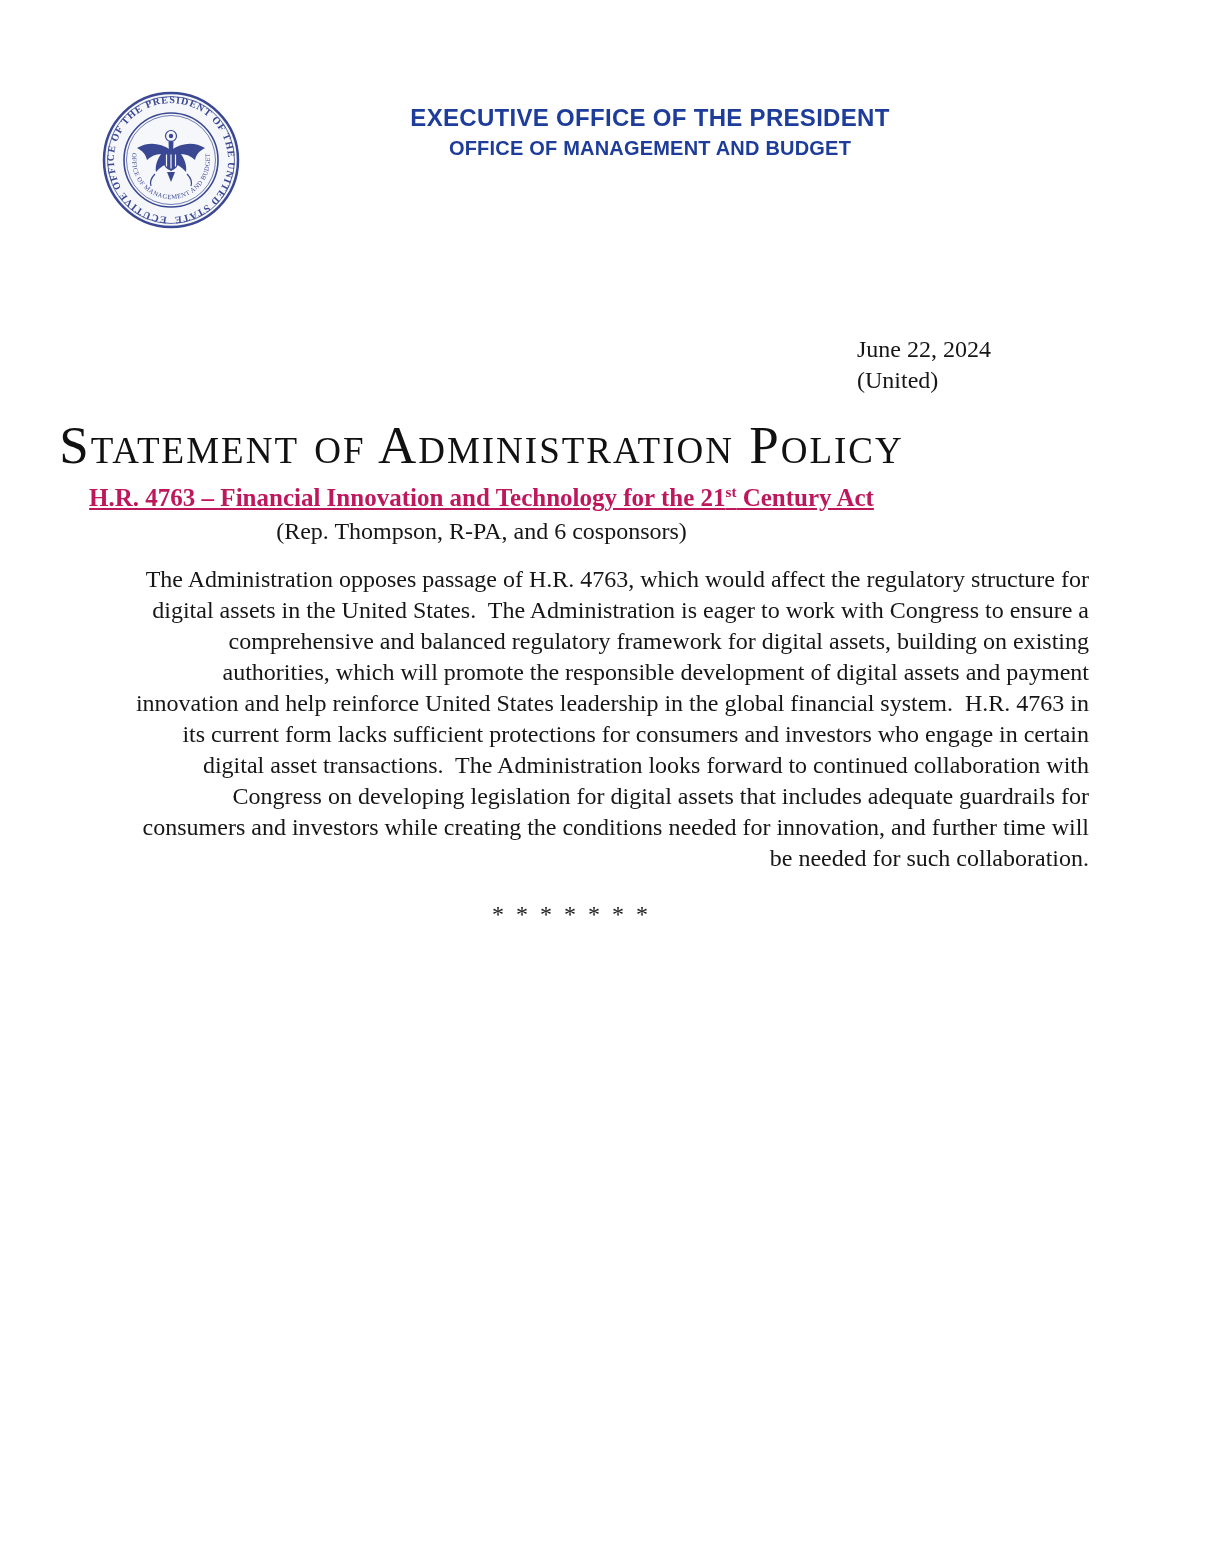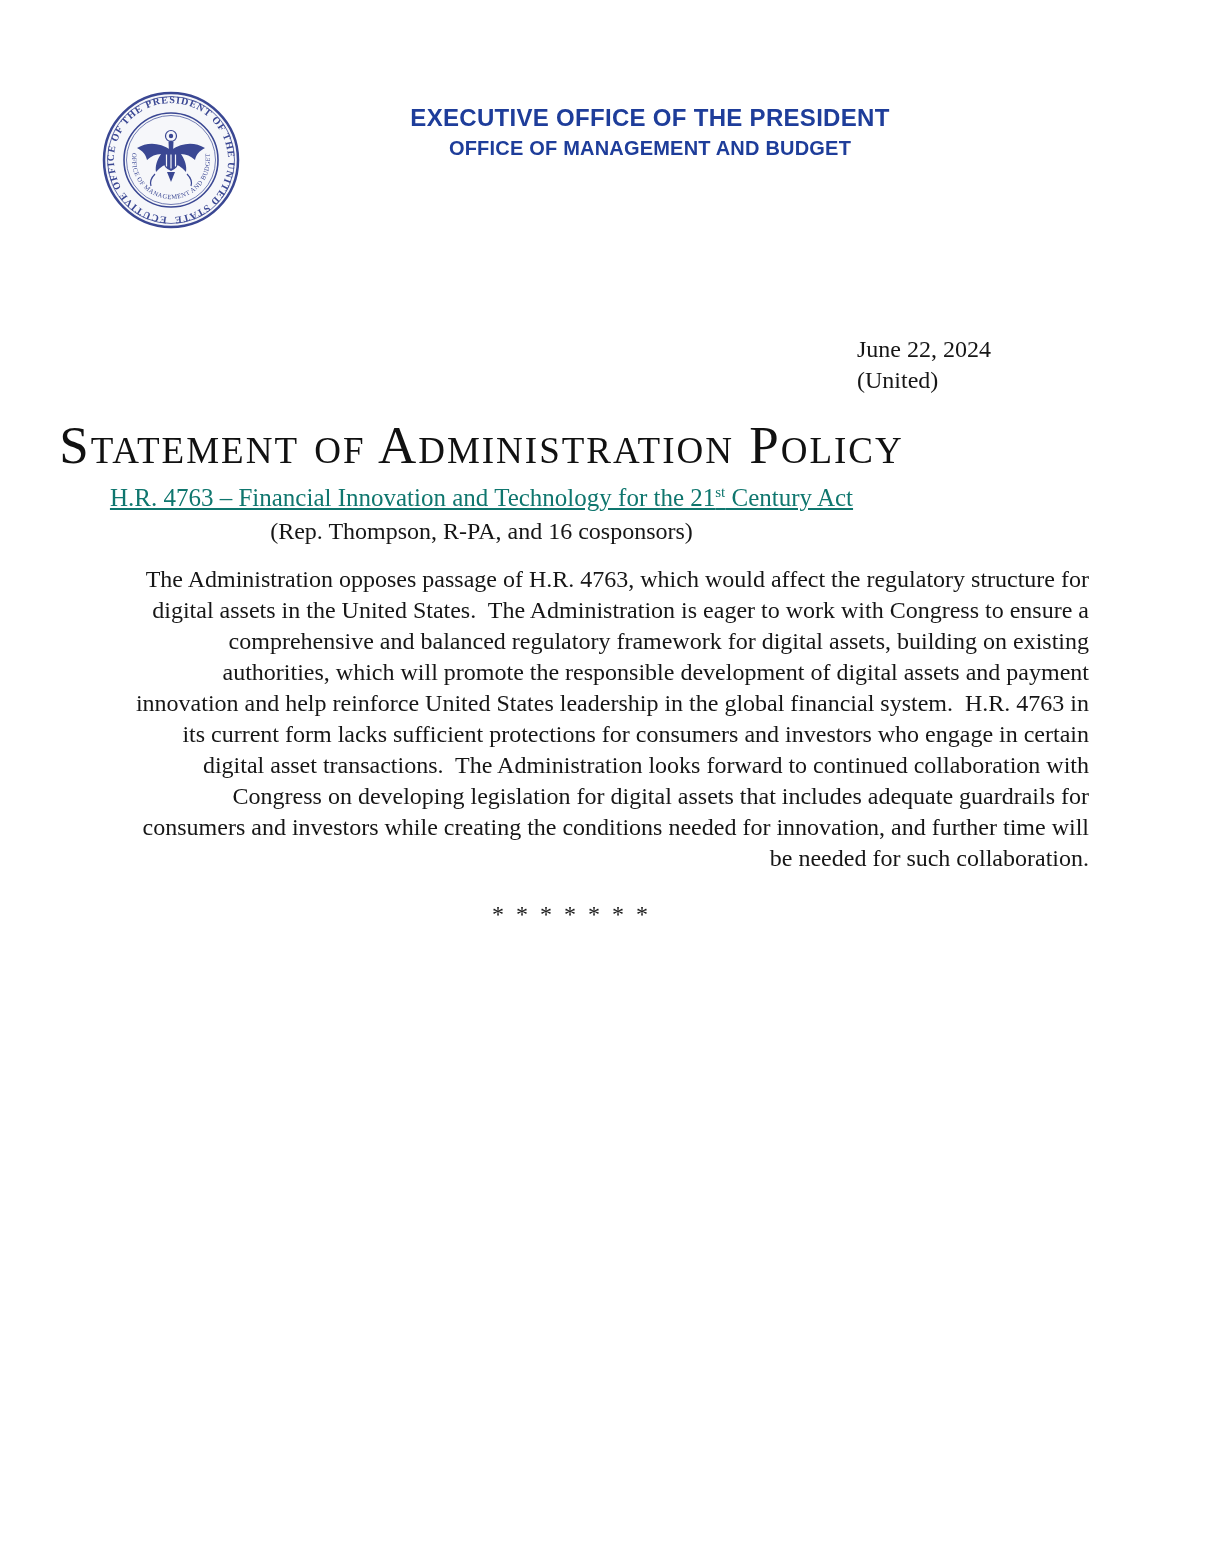--- a/index.html
+++ b/index.html
@@ -86,9 +86,9 @@
     margin-top: 4px;
     font-size: 25px;
     line-height: 30px;
-    font-weight: normal;
+    font-weight: bold;
     text-decoration: underline;
-    color: #0f766e;
+    color: #be185d;
   }
   .bill-line sup { font-size: 0.6em; }
   .sponsors {

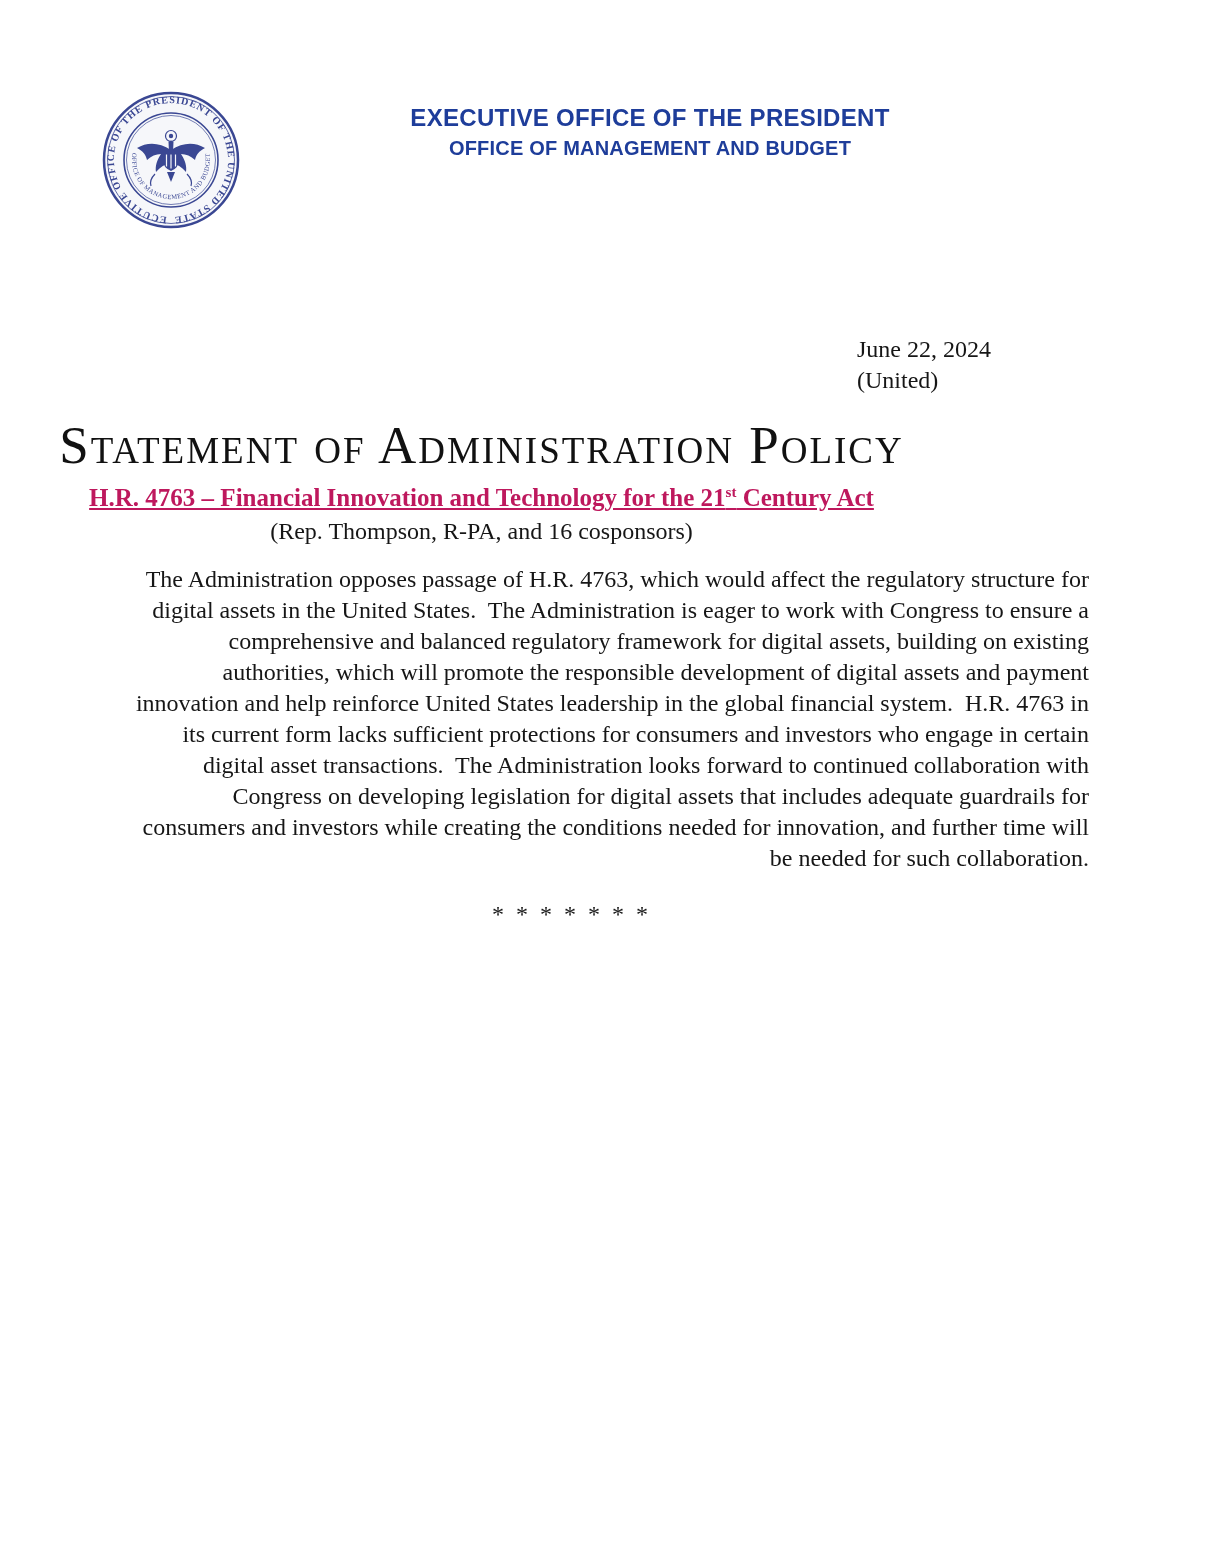--- a/index.html
+++ b/index.html
@@ -173,7 +173,7 @@
   <div class="title-block">
     <div class="main-title">Statement of Administration Policy</div>
     <div class="bill-line"><span>H.R. 4763 – Financial Innovation and Technology for the 21</span><sup>st</sup><span> Century Act</span></div>
-    <div class="sponsors">(Rep. Thompson, R-PA, and 16 cosponsors)</div>
+    <div class="sponsors">(Rep. Thompson, R-PA, and 6 cosponsors)</div>
   </div>
 
   <div class="body-par">The Administration opposes passage of H.R. 4763, which would affect the regulatory structure for digital assets in the United States.  The Administration is eager to work with Congress to ensure a comprehensive and balanced regulatory framework for digital assets, building on existing authorities, which will promote the responsible development of digital assets and payment innovation and help reinforce United States leadership in the global financial system.  H.R. 4763 in its current form lacks sufficient protections for consumers and investors who engage in certain digital asset transactions.  The Administration looks forward to continued collaboration with Congress on developing legislation for digital assets that includes adequate guardrails for consumers and investors while creating the conditions needed for innovation, and further time will be needed for such collaboration.</div>

